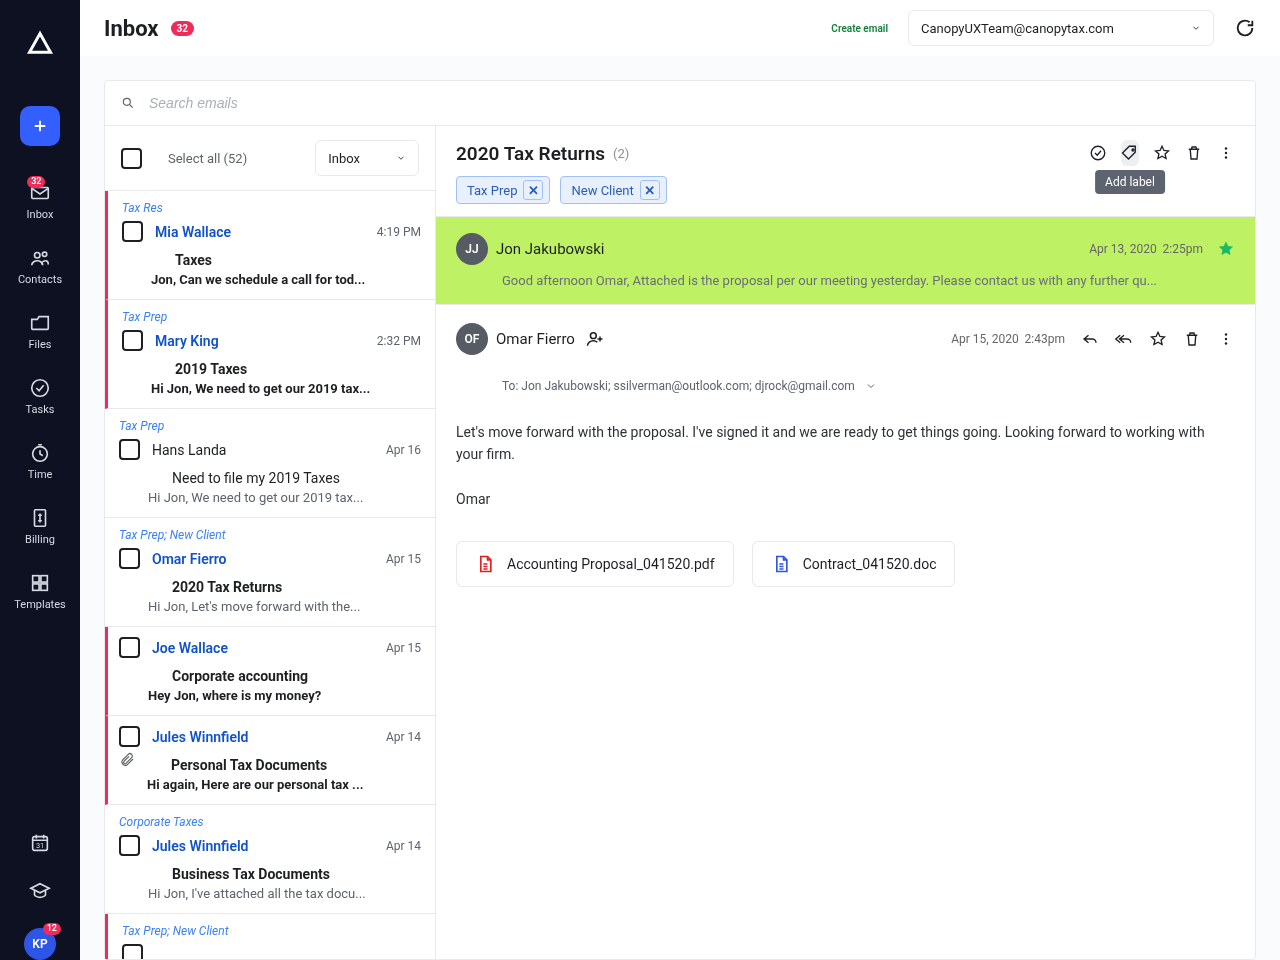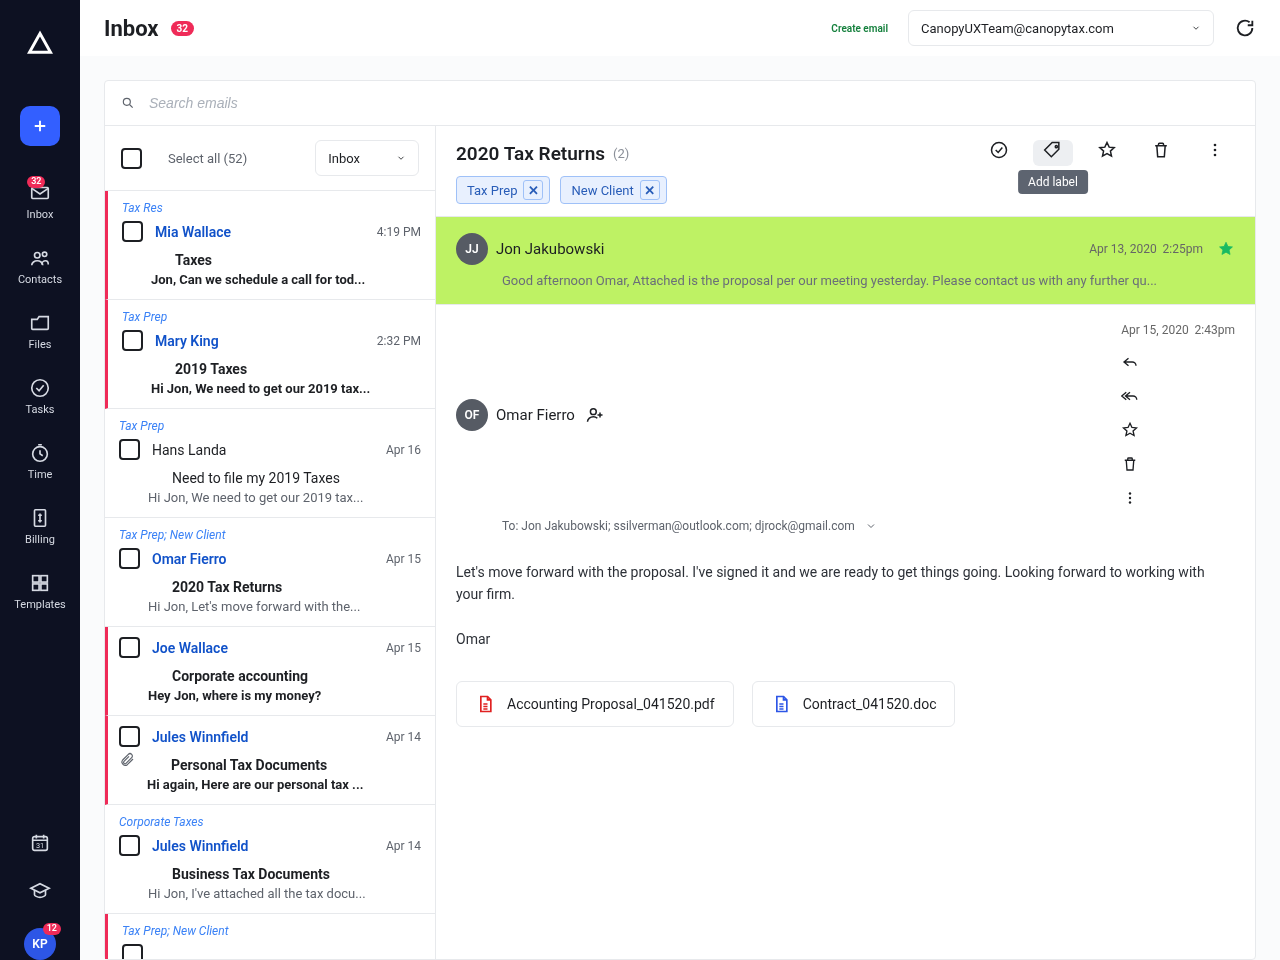--- a/index.html
+++ b/index.html
@@ -91,7 +91,7 @@
   .reader-subject{font-size:19px;font-weight:600;}
   .thread-count{font-size:13px;color:#8a8f98;}
   .reader-actions{margin-left:auto;display:flex;align-items:center;gap:14px;}
-  .icon-btn{width:40px;height:26px;display:flex;justify-content:center;border-radius:6px;cursor:pointer;}
+  .icon-btn{width:18px;height:26px;display:flex;align-items:center;justify-content:center;border-radius:6px;cursor:pointer;}
   .icon-btn svg{width:20px;height:20px;fill:none;stroke:#1d1f23;stroke-width:1.8;}
   .icon-btn.active{background:#edeff2;}
   .tooltip{position:relative;}

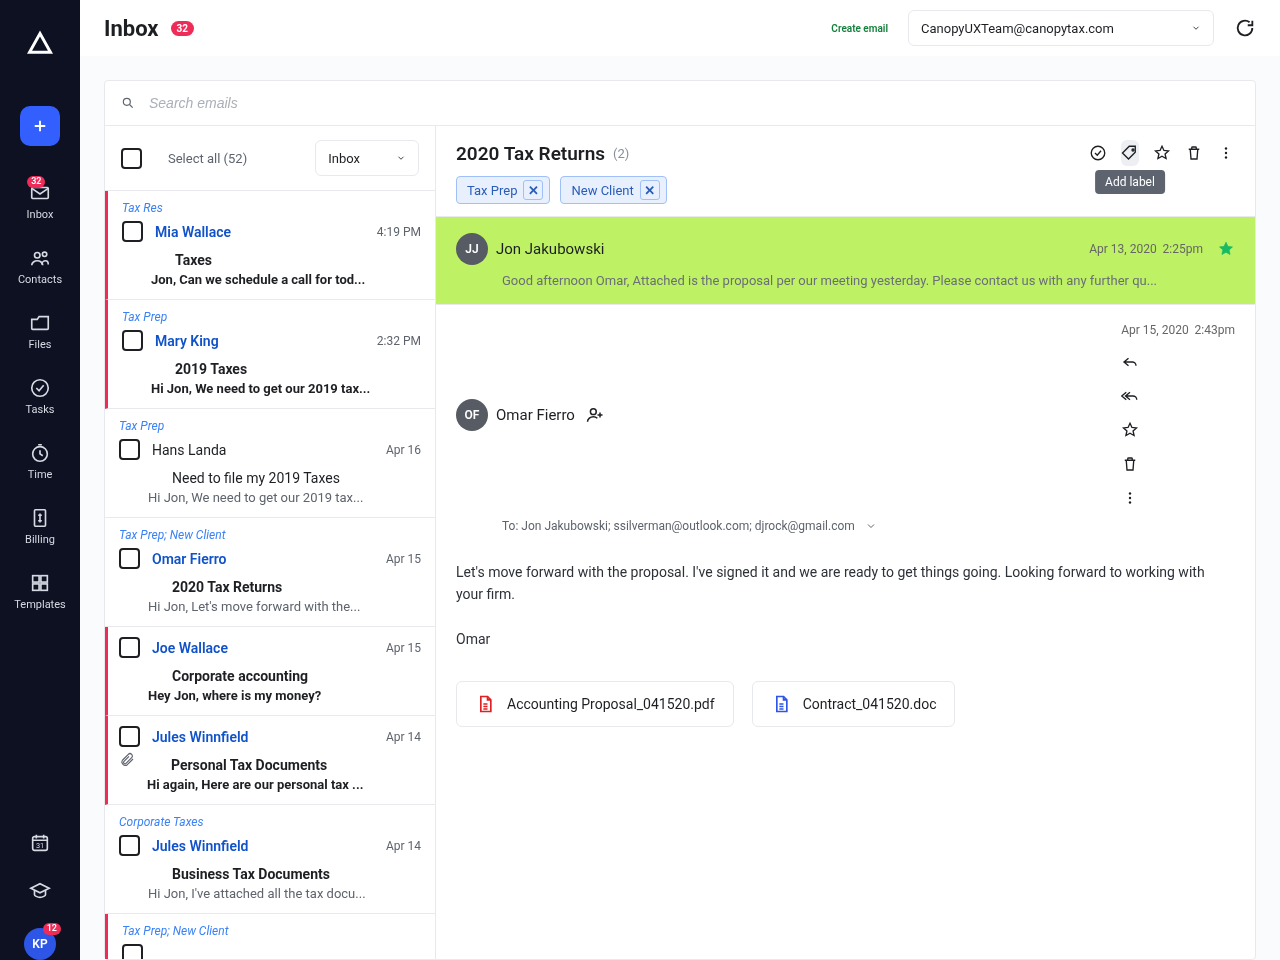--- a/index.html
+++ b/index.html
@@ -112,7 +112,7 @@
   .msg.open{padding:18px 20px 26px;}
   .msg.open .top{display:flex;align-items:center;}
   .person-icon{width:20px;height:20px;margin-left:10px;}
-  .msg.open .msg-actions{margin-left:auto;display:flex;align-items:flex-start;gap:16px;flex-direction:column;}
+  .msg.open .msg-actions{margin-left:auto;display:flex;align-items:center;gap:16px;}
   .small-icon{width:18px;height:18px;fill:none;stroke:#1d1f23;stroke-width:1.8;cursor:pointer;}
   .to-line{font-size:12px;color:#5e636c;margin:12px 0 0 46px;display:flex;align-items:center;gap:10px;}
   .body-text{font-size:14px;line-height:1.6;color:#2d3138;margin:28px 0 0 0;}

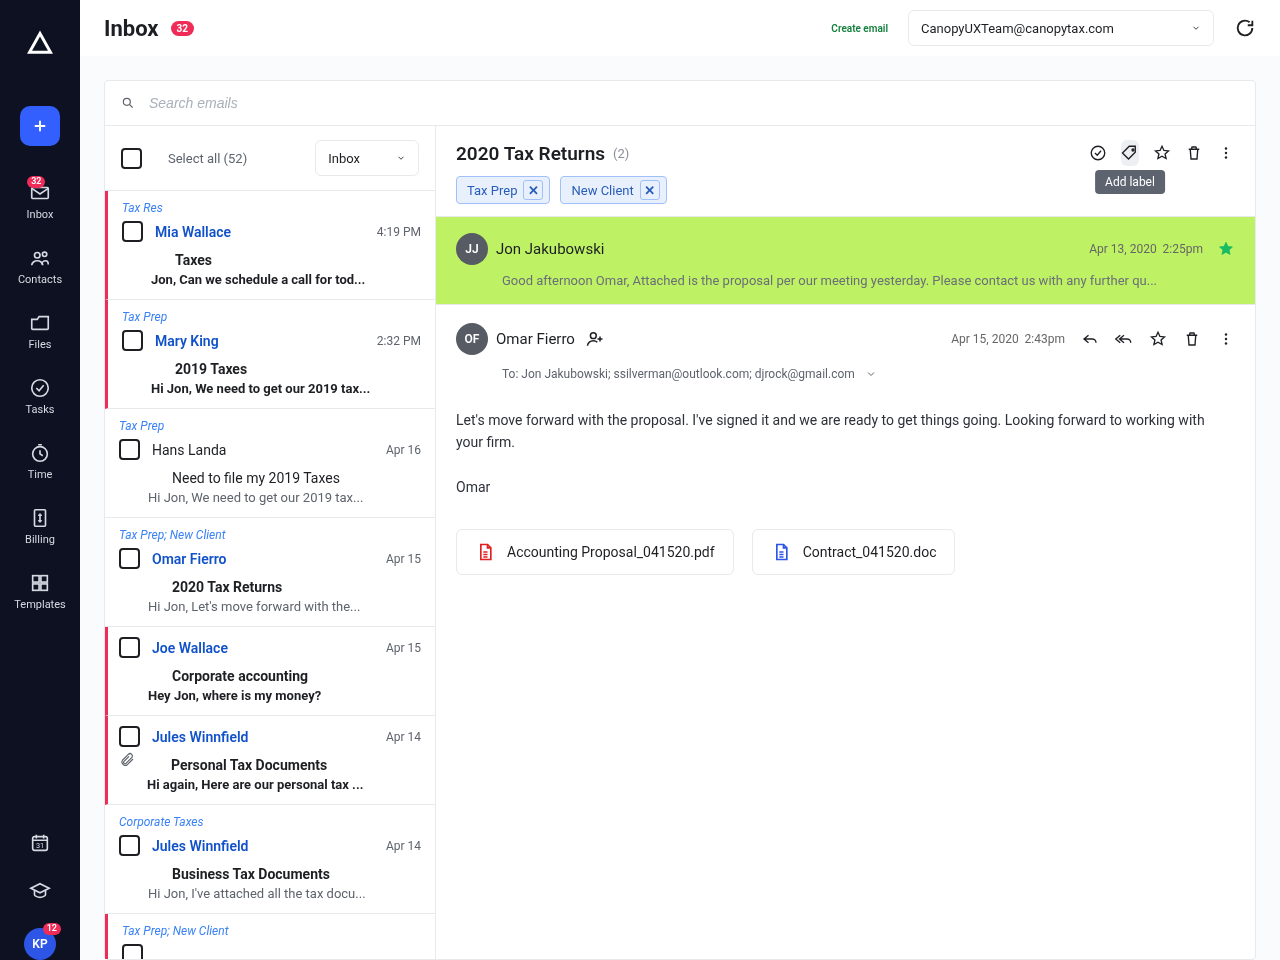--- a/index.html
+++ b/index.html
@@ -114,7 +114,7 @@
   .person-icon{width:20px;height:20px;margin-left:10px;}
   .msg.open .msg-actions{margin-left:auto;display:flex;align-items:center;gap:16px;}
   .small-icon{width:18px;height:18px;fill:none;stroke:#1d1f23;stroke-width:1.8;cursor:pointer;}
-  .to-line{font-size:12px;color:#5e636c;margin:12px 0 0 46px;display:flex;align-items:center;gap:10px;}
+  .to-line{font-size:12px;color:#5e636c;margin:24px 0 0 46px;display:flex;align-items:center;gap:10px;}
   .body-text{font-size:14px;line-height:1.6;color:#2d3138;margin:28px 0 0 0;}
   .attachments{display:flex;gap:18px;margin-top:30px;}
   .attachment{border:1px solid var(--border);border-radius:6px;padding:12px 18px;display:flex;align-items:center;gap:12px;font-size:14px;cursor:pointer;}

